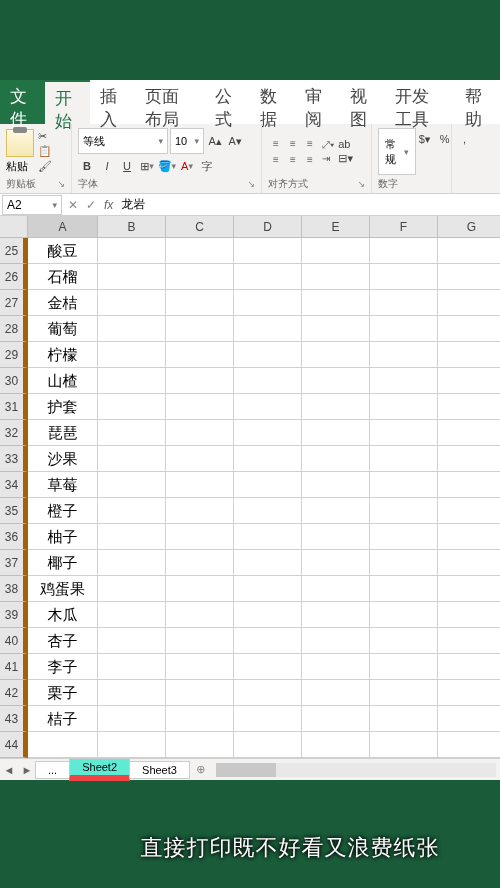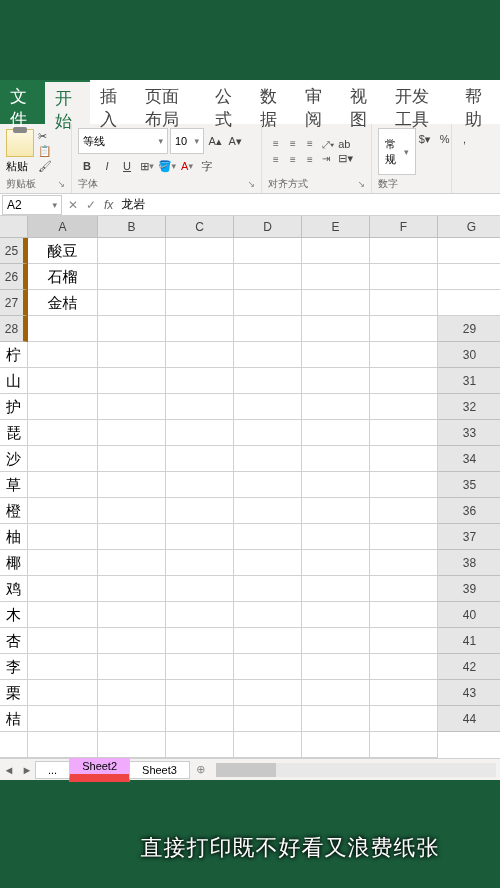--- a/index.html
+++ b/index.html
@@ -210,6 +210,7 @@
       <div class="cell"></div>
       <div class="cell"></div>
       <div class="rh">28</div>
+      <div class="cell colA">葡萄</div>
       <div class="cell"></div>
       <div class="cell"></div>
       <div class="cell"></div>

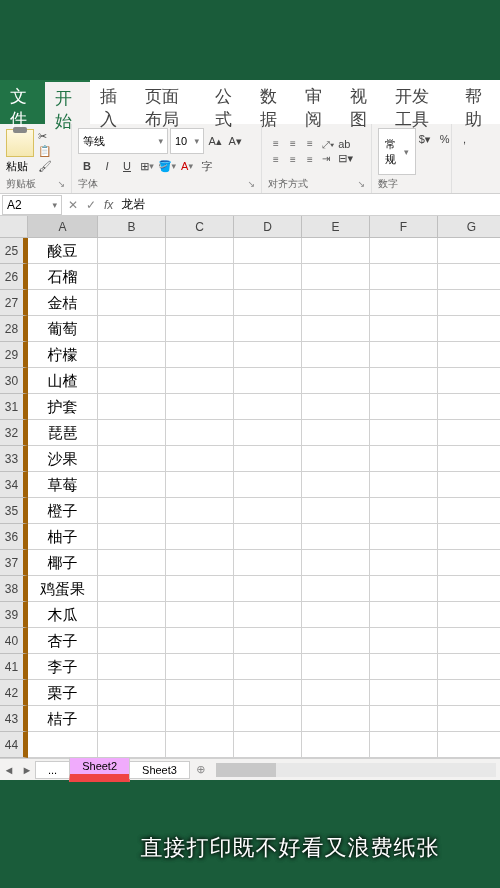--- a/index.html
+++ b/index.html
@@ -42,7 +42,7 @@
   .hscroll { display:flex; align-items:center; height:22px; border-top:1px solid #d0d0d0; font-size:11px; background:#f3f2f1;}
   .nav-btn { width:18px; text-align:center; color:#666; }
   .sheet-tab { border:1px solid #ccc; padding:2px 12px; background:#fff; margin-left:-1px;}
-  .sheet-tab.active { border-bottom:8px solid #ef4444; background:#f0abfc; font-weight:500;}
+  .sheet-tab.active { border-bottom:6px solid #ef4444; background:#5eead4; font-weight:500;}
   .add-sheet { width:22px; text-align:center; color:#888;}
   .scrolltrack { flex:1; height:14px; background:#e8e8e8; margin:0 4px; position:relative;}
   .scrollthumb { position:absolute; left:0; width:60px; height:14px; background:#c8c8c8;}

